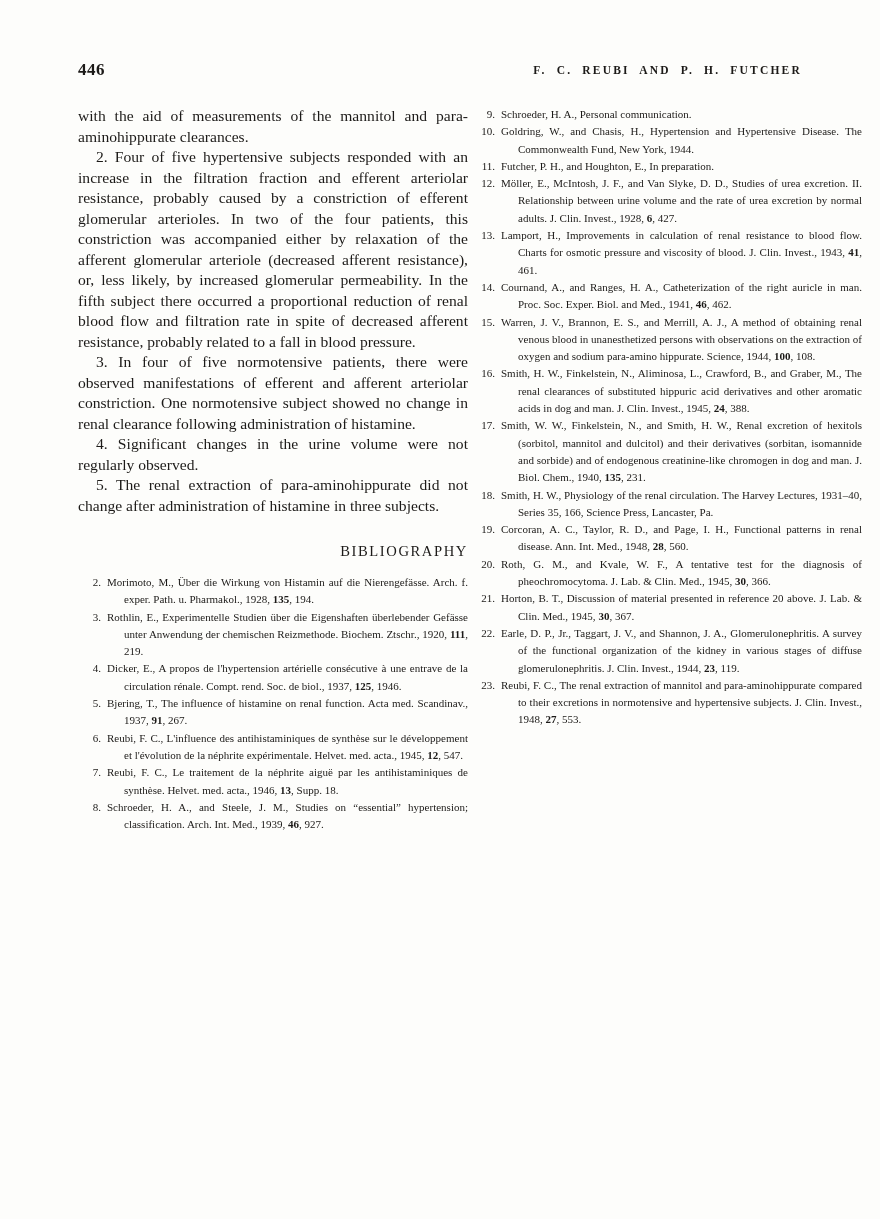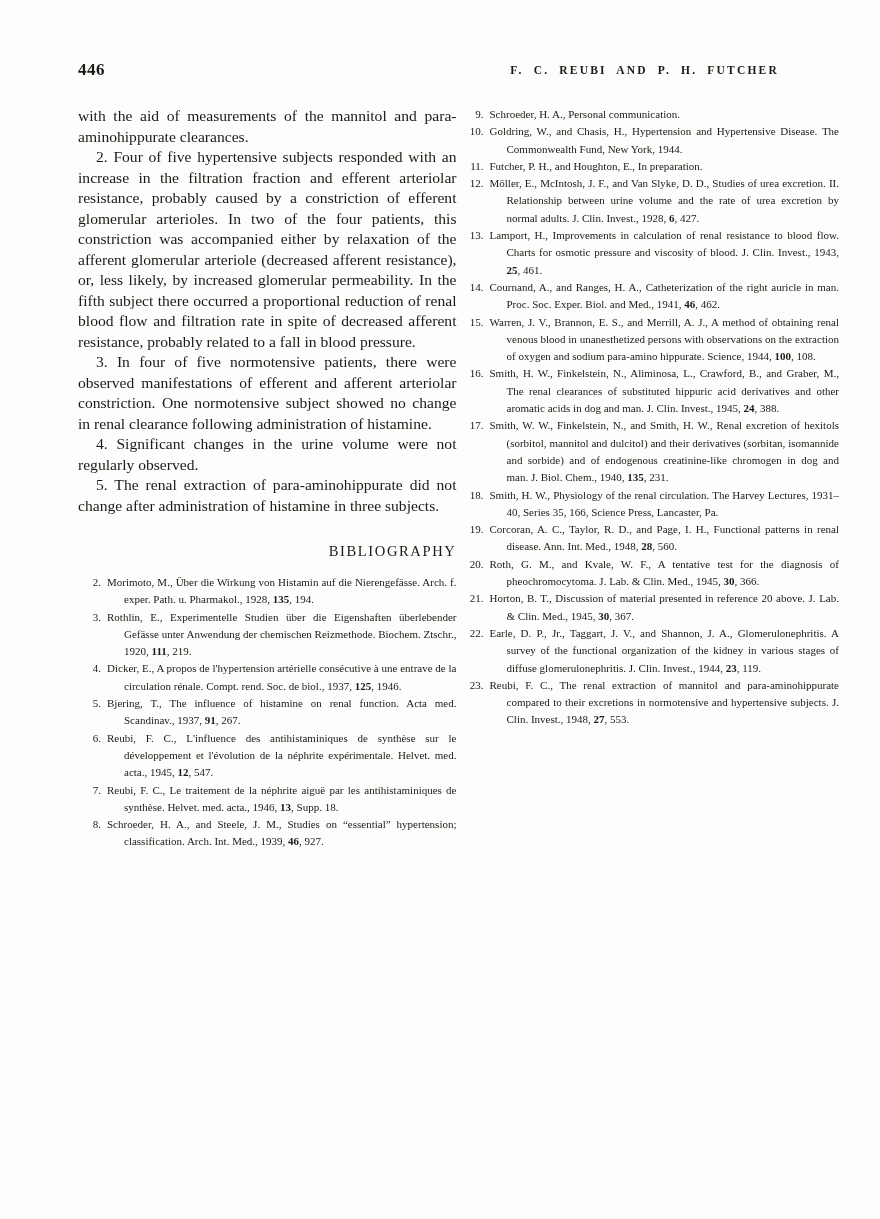--- a/index.html
+++ b/index.html
@@ -12,7 +12,7 @@
     position:relative;
   }
   .sheet{
-    padding:60px 41px 0 78px;
+    padding:60px 18px 0 78px;
     box-sizing:border-box;
     width:880px;height:1219px;
   }

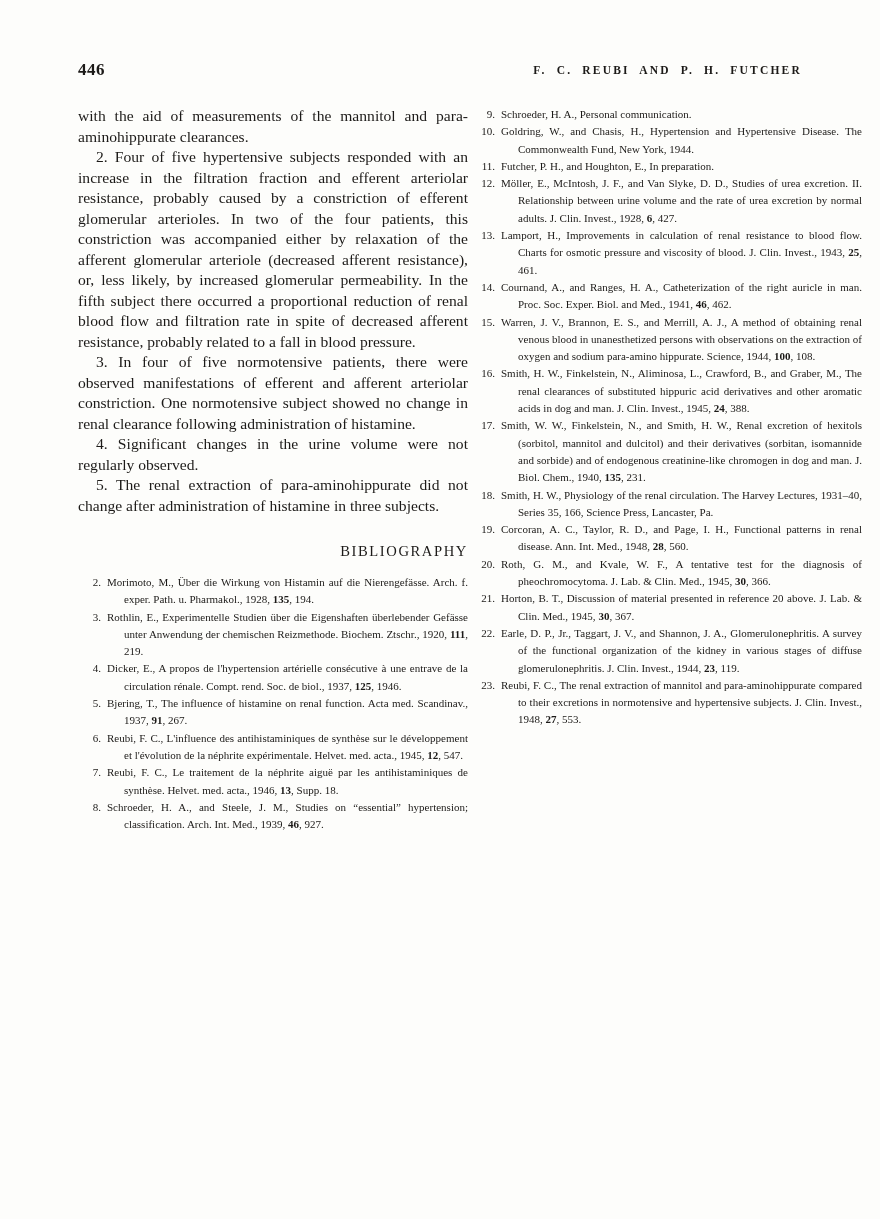--- a/index.html
+++ b/index.html
@@ -121,7 +121,7 @@
         <li class="ref"><span class="ref-num">10.</span><span class="ref-text">Goldring, W., and Chasis, H., Hypertension and Hypertensive Disease.  The Commonwealth Fund, New York, 1944.</span></li>
         <li class="ref"><span class="ref-num">11.</span><span class="ref-text">Futcher, P. H., and Houghton, E., In preparation.</span></li>
         <li class="ref"><span class="ref-num">12.</span><span class="ref-text">Möller, E., McIntosh, J. F., and Van Slyke, D. D., Studies of urea excretion.  II. Relationship between urine volume and the rate of urea excretion by normal adults.  J. Clin. Invest., 1928, <b>6</b>, 427.</span></li>
-        <li class="ref"><span class="ref-num">13.</span><span class="ref-text">Lamport, H., Improvements in calculation of renal resistance to blood flow.  Charts for osmotic pressure and viscosity of blood.  J. Clin. Invest., 1943, <b>25</b>, 461.</span></li>
+        <li class="ref"><span class="ref-num">13.</span><span class="ref-text">Lamport, H., Improvements in calculation of renal resistance to blood flow.  Charts for osmotic pressure and viscosity of blood.  J. Clin. Invest., 1943, <b>41</b>, 461.</span></li>
         <li class="ref"><span class="ref-num">14.</span><span class="ref-text">Cournand, A., and Ranges, H. A., Catheterization of the right auricle in man.  Proc. Soc. Exper. Biol. and Med., 1941, <b>46</b>, 462.</span></li>
         <li class="ref"><span class="ref-num">15.</span><span class="ref-text">Warren, J. V., Brannon, E. S., and Merrill, A. J., A method of obtaining renal venous blood in unanesthetized persons with observations on the extraction of oxygen and sodium para-amino hippurate.  Science, 1944, <b>100</b>, 108.</span></li>
         <li class="ref"><span class="ref-num">16.</span><span class="ref-text">Smith, H. W., Finkelstein, N., Aliminosa, L., Crawford, B., and Graber, M., The renal clearances of substituted hippuric acid derivatives and other aromatic acids in dog and man.  J. Clin. Invest., 1945, <b>24</b>, 388.</span></li>

